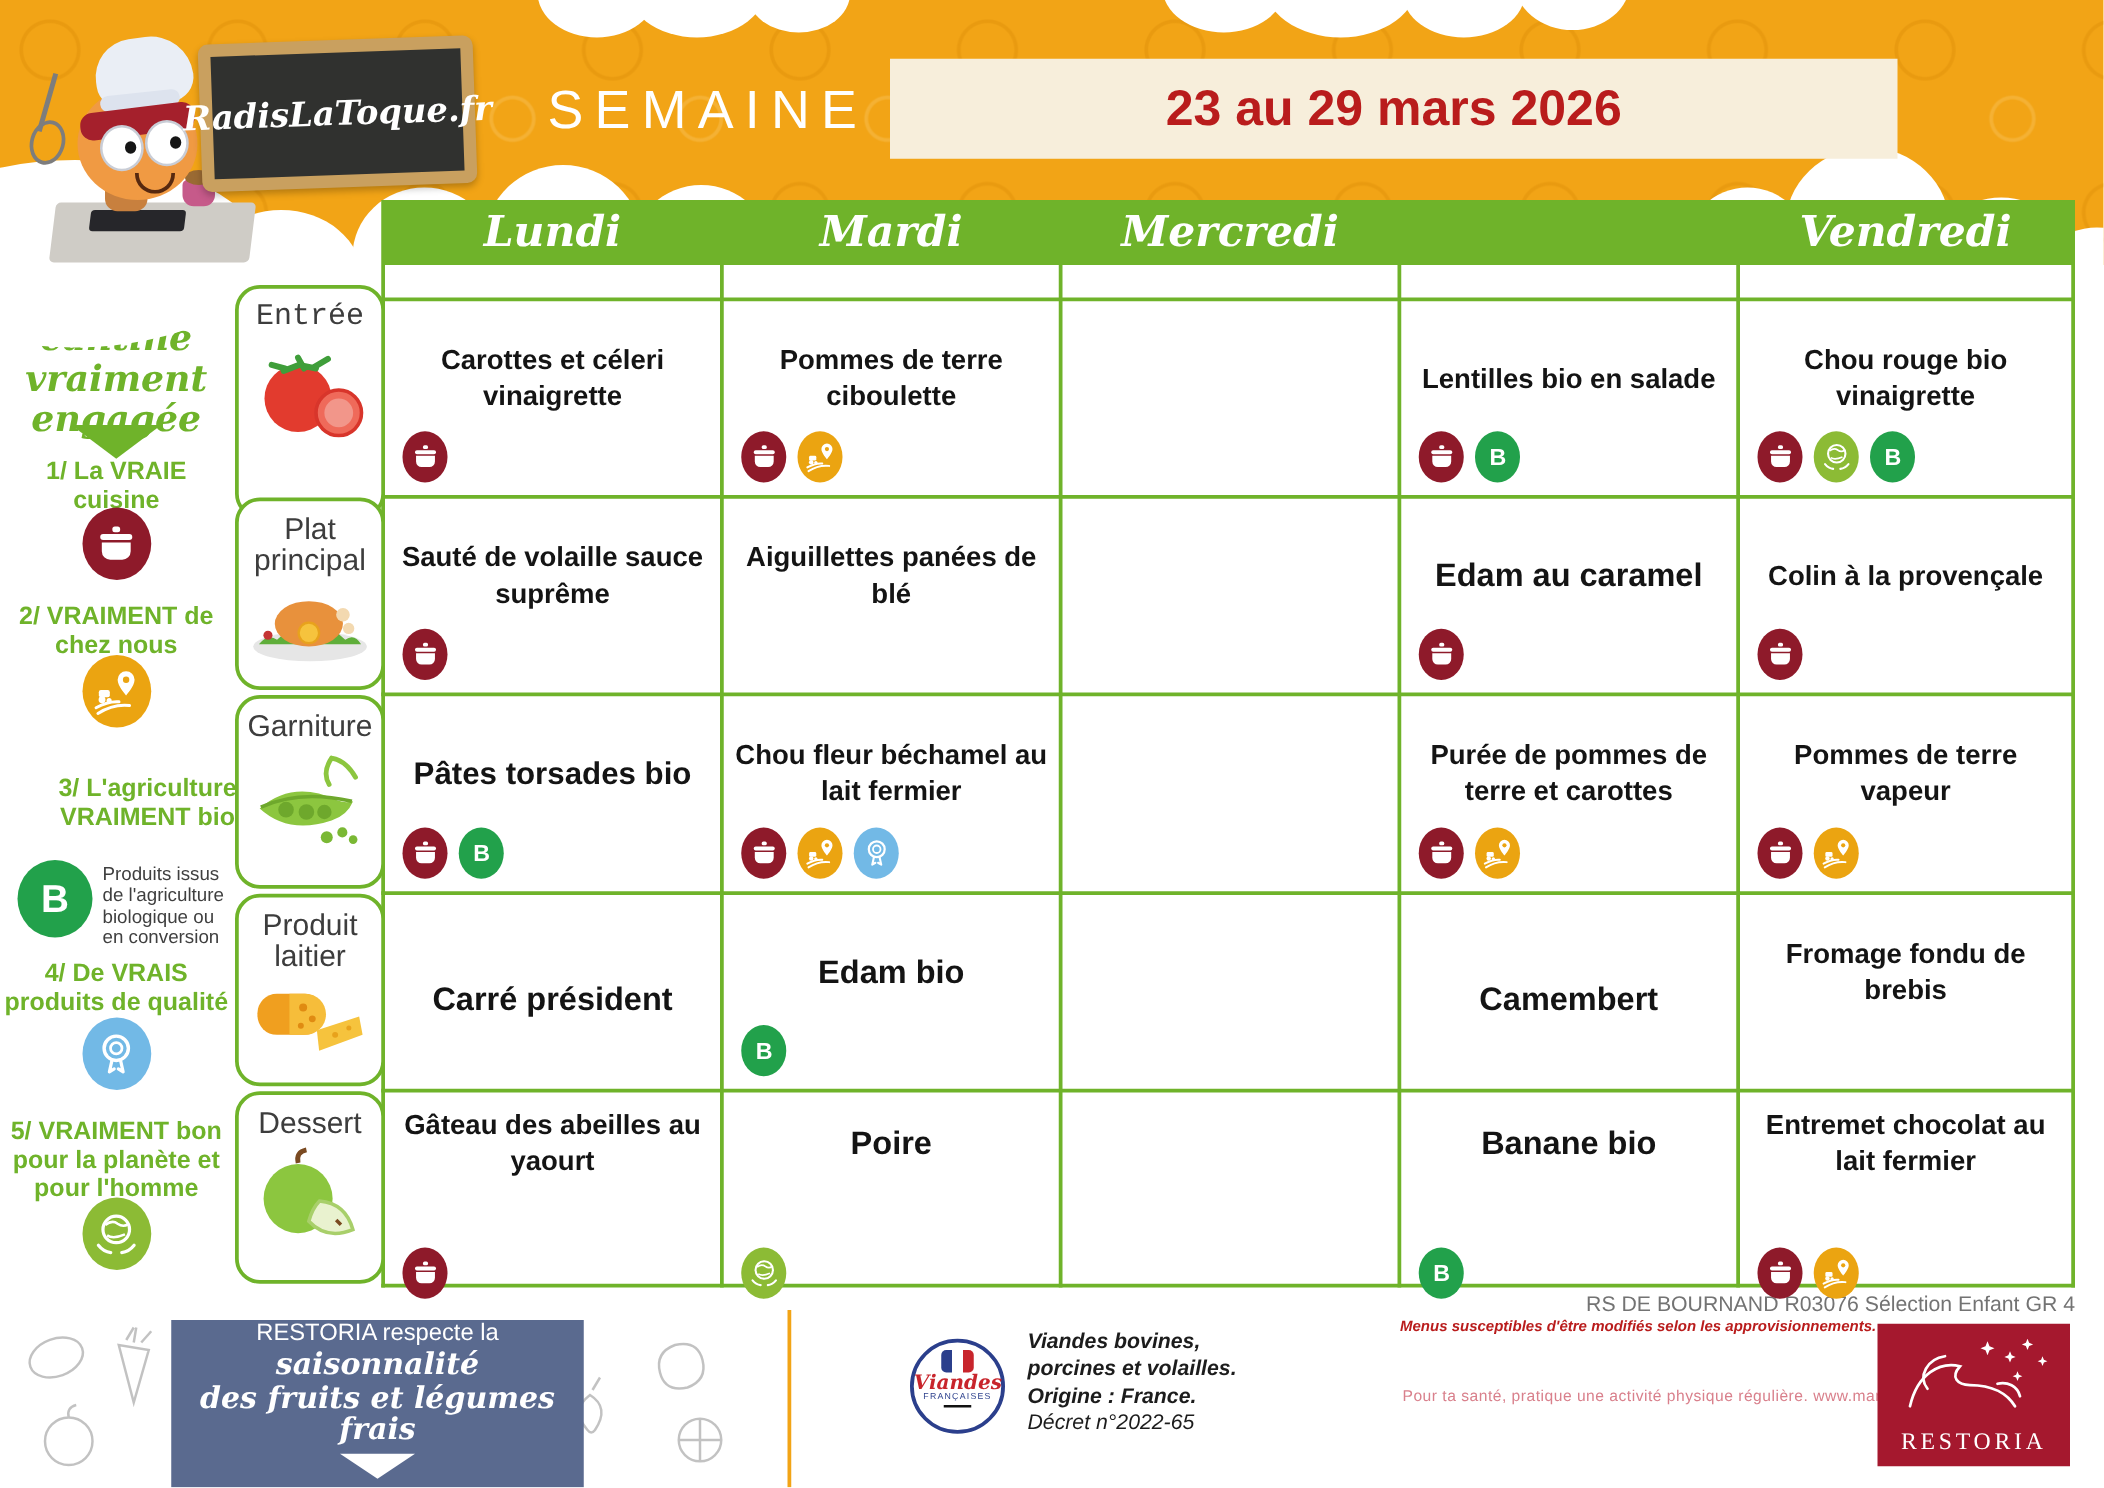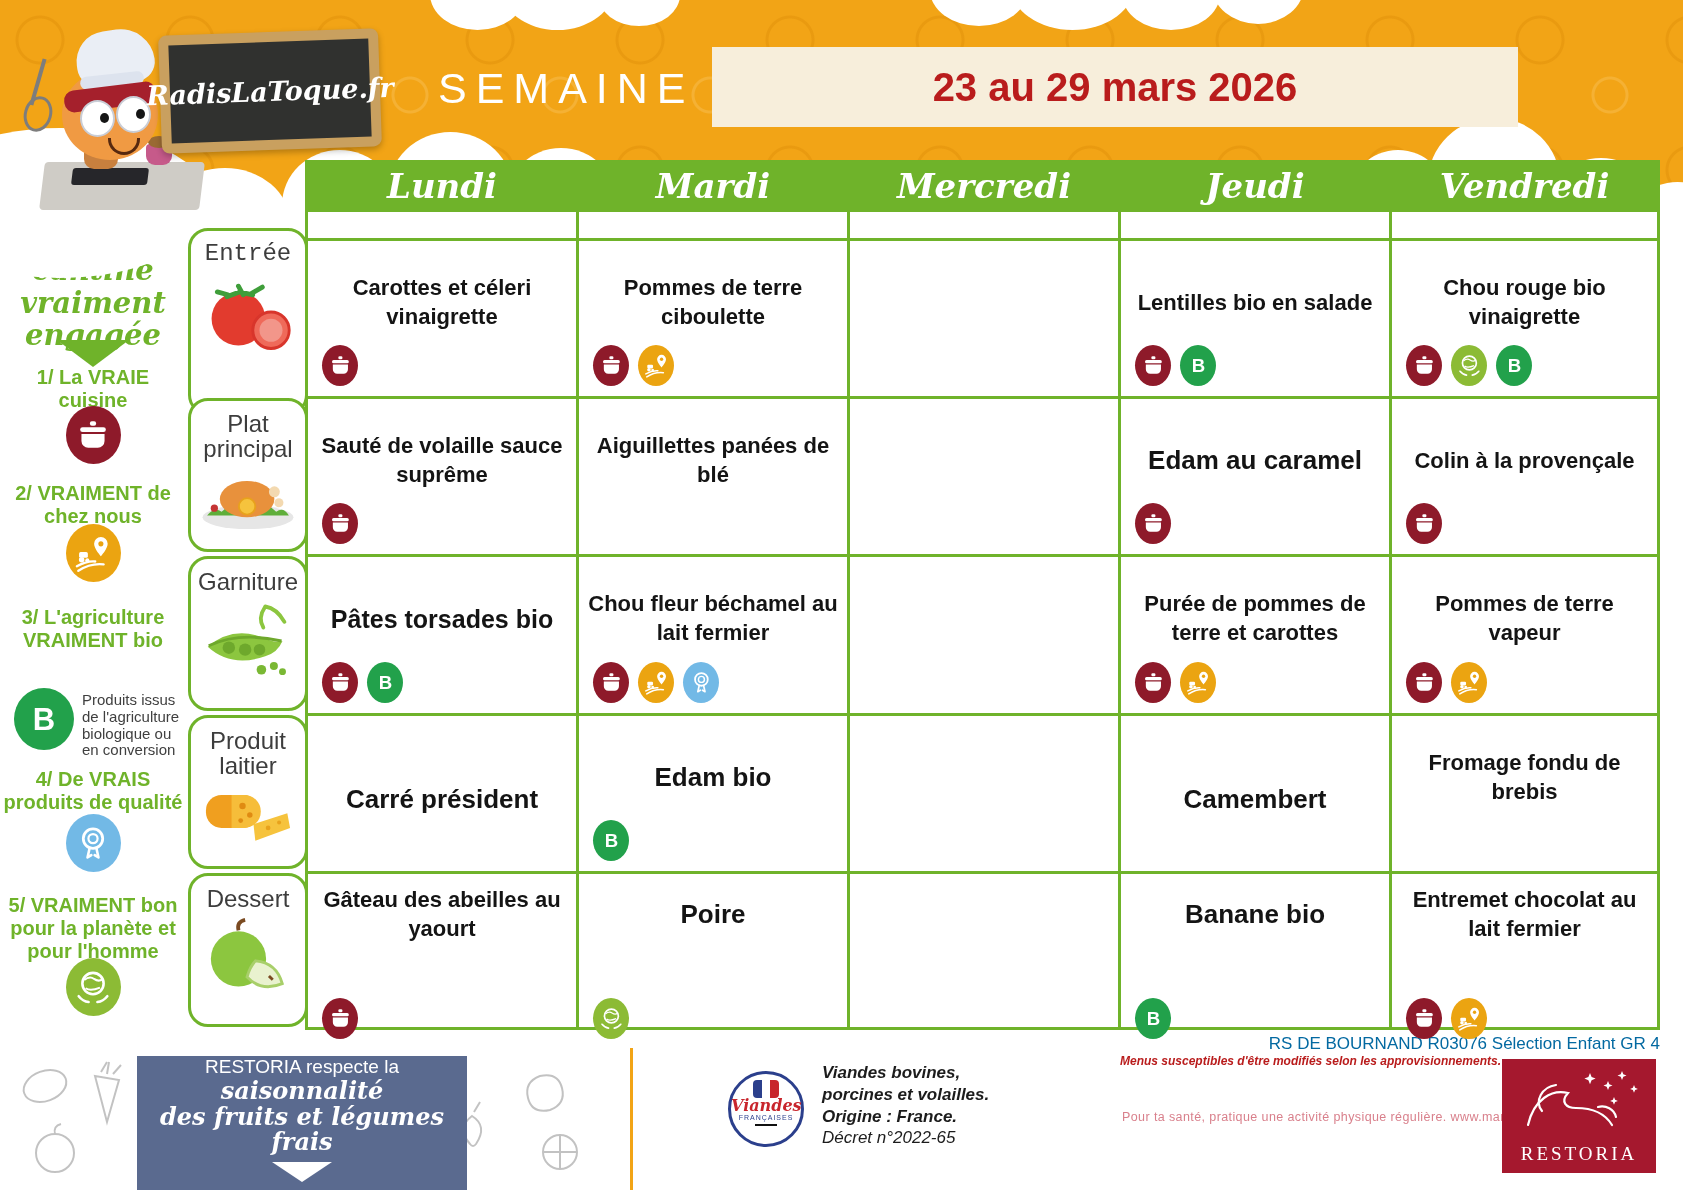--- a/index.html
+++ b/index.html
@@ -215,7 +215,6 @@
   <div class="day script c0">Lundi</div>
   <div class="day script c1">Mardi</div>
   <div class="day script c2">Mercredi</div>
-  <div class="day script c3">Jeudi</div>
   <div class="day script c4">Vendredi</div>
 
   <div class="vline" style="left:305px;"></div>

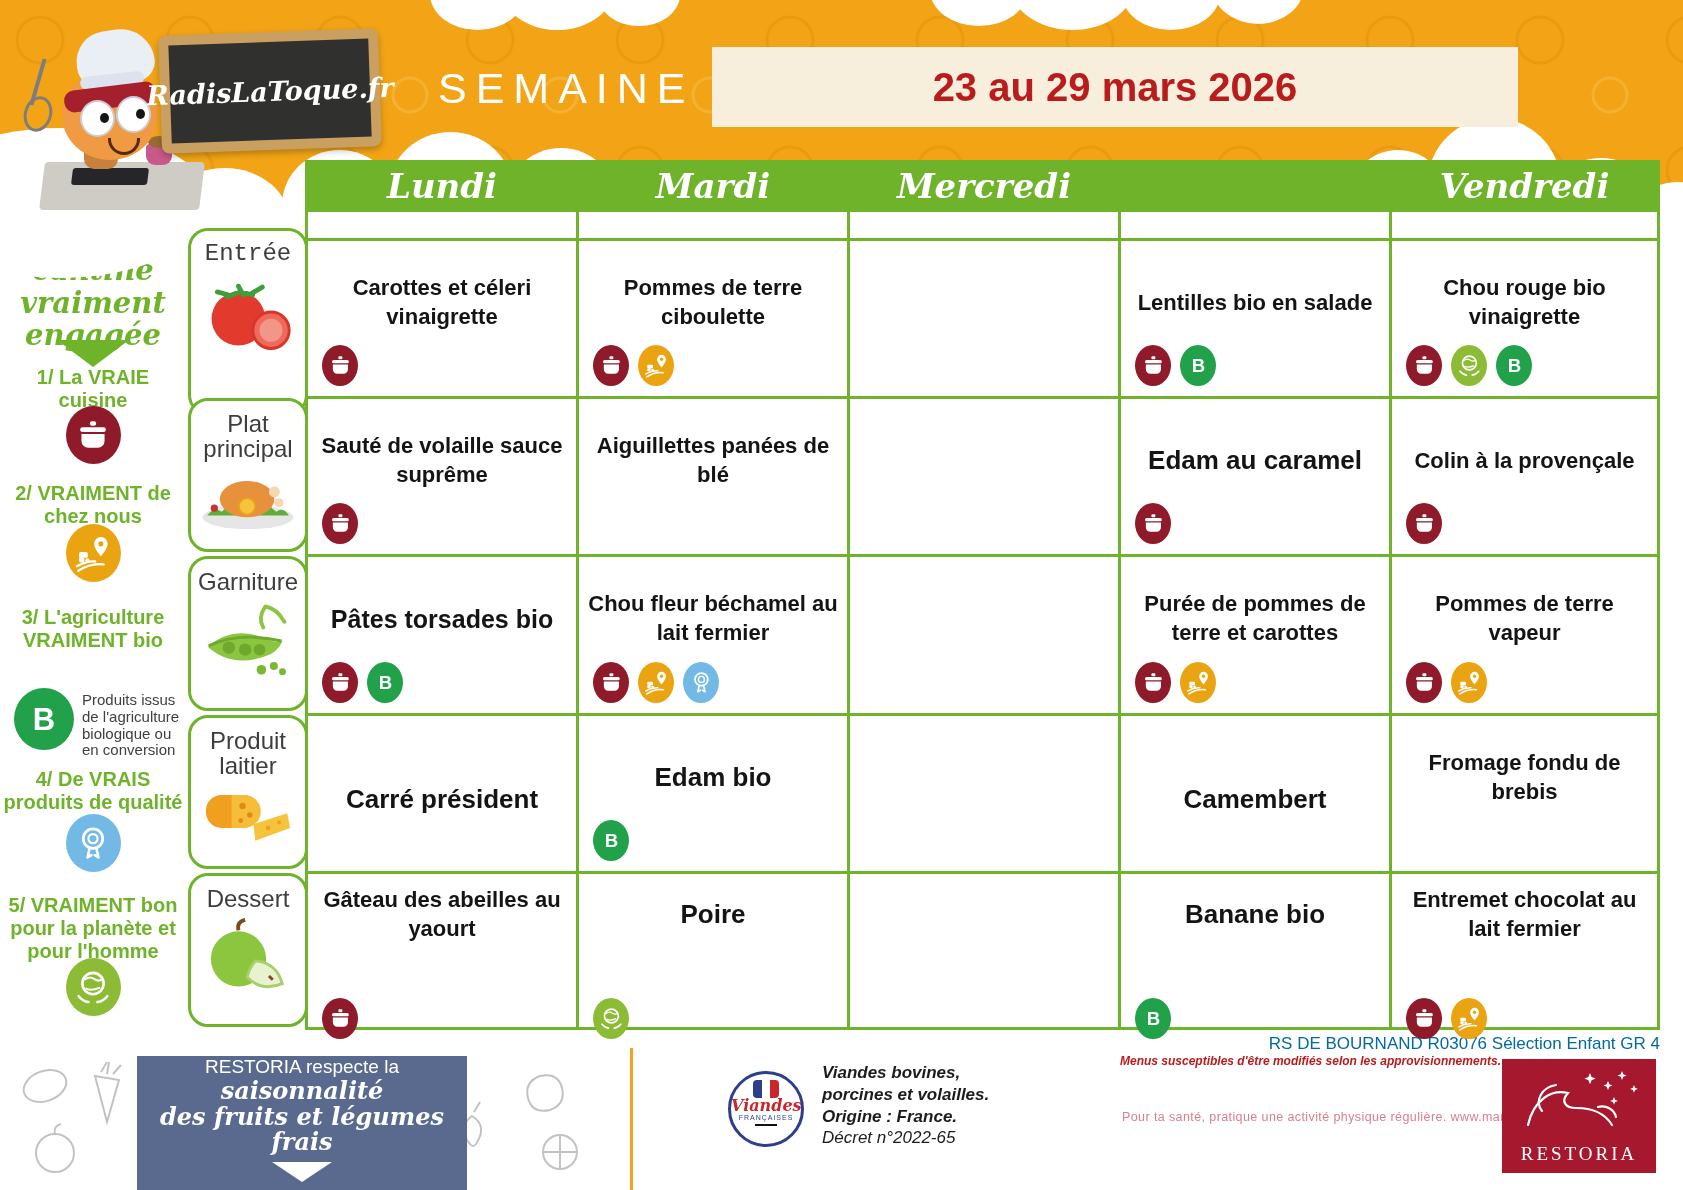--- a/index.html
+++ b/index.html
@@ -179,7 +179,7 @@
       </span>
     </div>
 
-  <div class="lg-label" style="top:606px;">3/ L'agriculture VRAIMENT bio</div>
+  <div class="lg-label" style="top:620px;margin-left:25px;">3/ L'agriculture VRAIMENT bio</div>
   <div class="lg-bio-row">
     <span><span class="badge badge-bio" style="background: rgb(34, 161, 75);">
           <svg viewBox="0 0 24 24" aria-hidden="true">

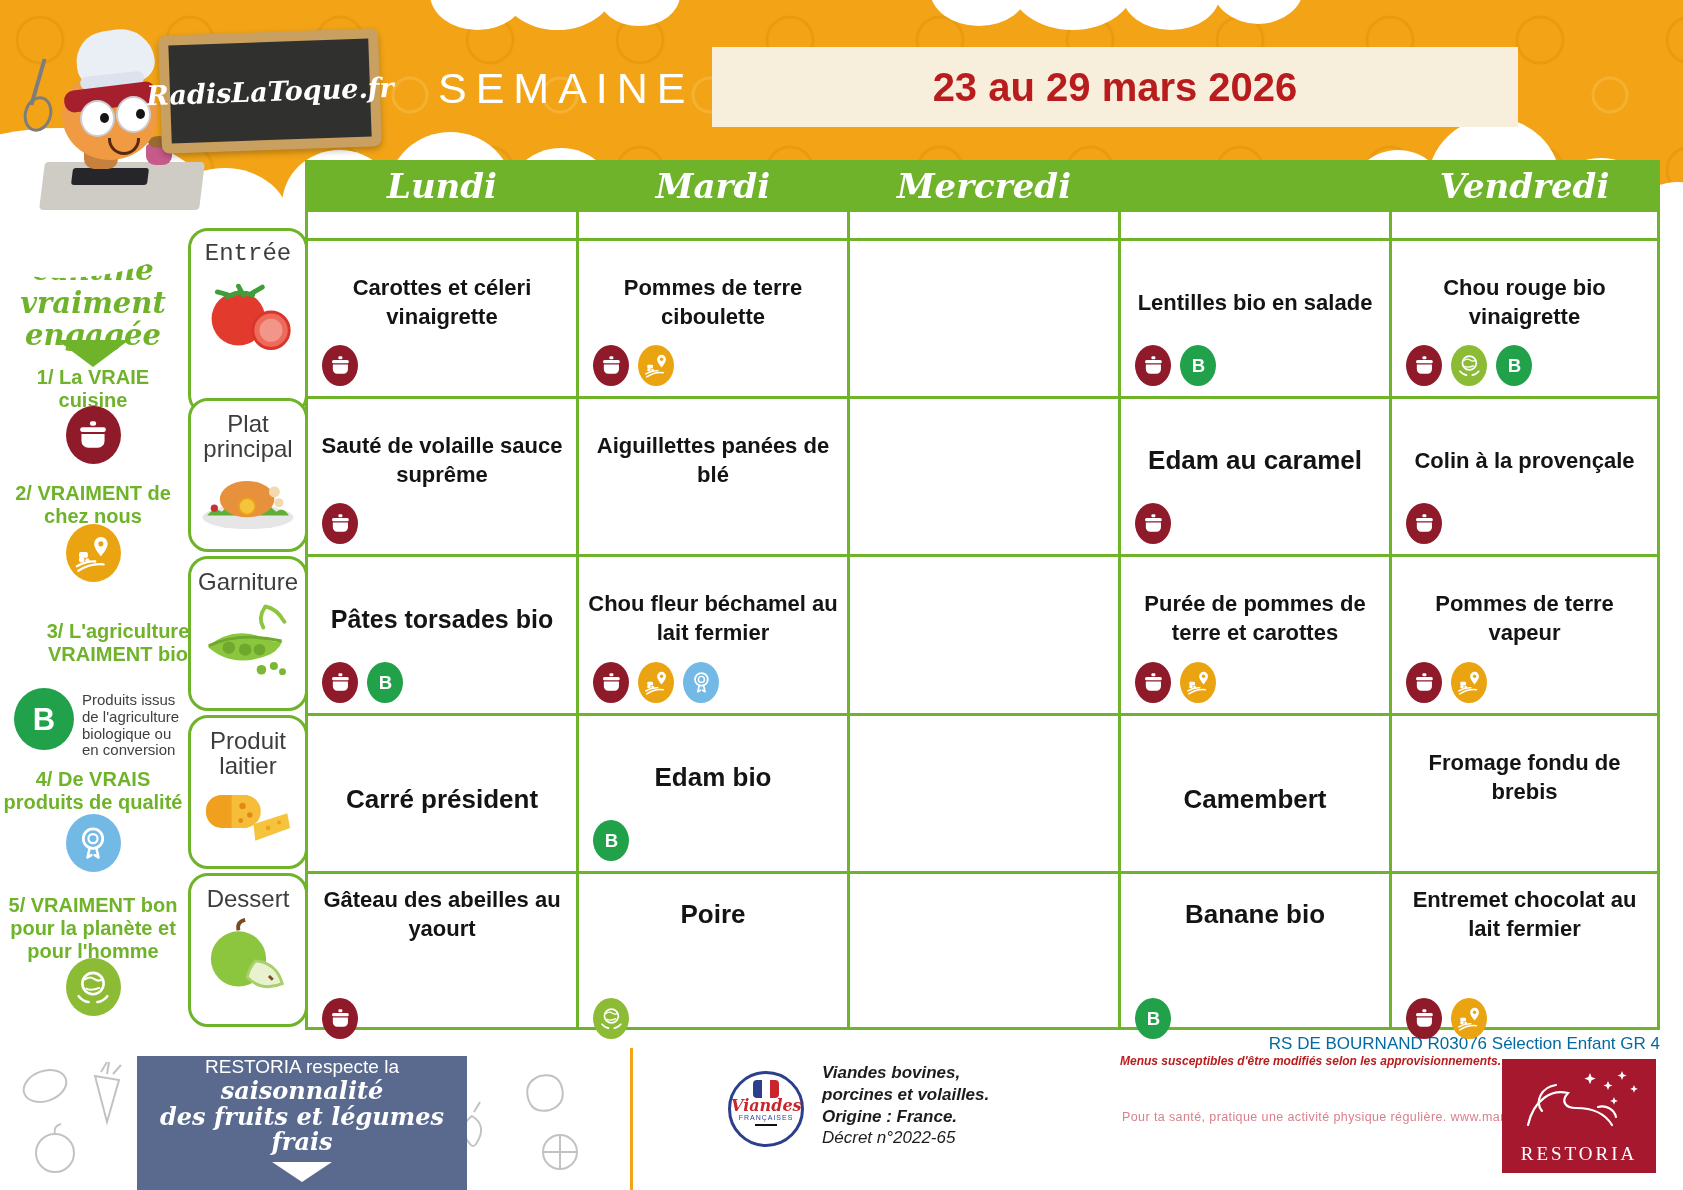--- a/index.html
+++ b/index.html
@@ -96,7 +96,7 @@
   .notice1{position:absolute;left:1120px;top:1054px;width:480px;color:#b91c1c;font-size:12px;
            font-weight:bold;font-style:italic;}
   .notice2{position:absolute;left:1122px;top:1110px;width:480px;color:#D9808C;font-size:12.5px;letter-spacing:.4px;}
-  .refline{position:absolute;left:1000px;top:1034px;width:660px;text-align:right;color:#0369a1;font-size:17px;}
+  .refline{position:absolute;left:1000px;top:1034px;width:660px;text-align:right;color:#737373;font-size:17px;}
   .restoria{position:absolute;left:1502px;top:1059px;width:154px;height:114px;background:#A5182E;z-index:4;}
   .restoria .rname{position:absolute;left:0;bottom:8px;width:100%;text-align:center;color:#fff;
                    font-family:"Liberation Serif",serif;font-size:19px;letter-spacing:3px;}

